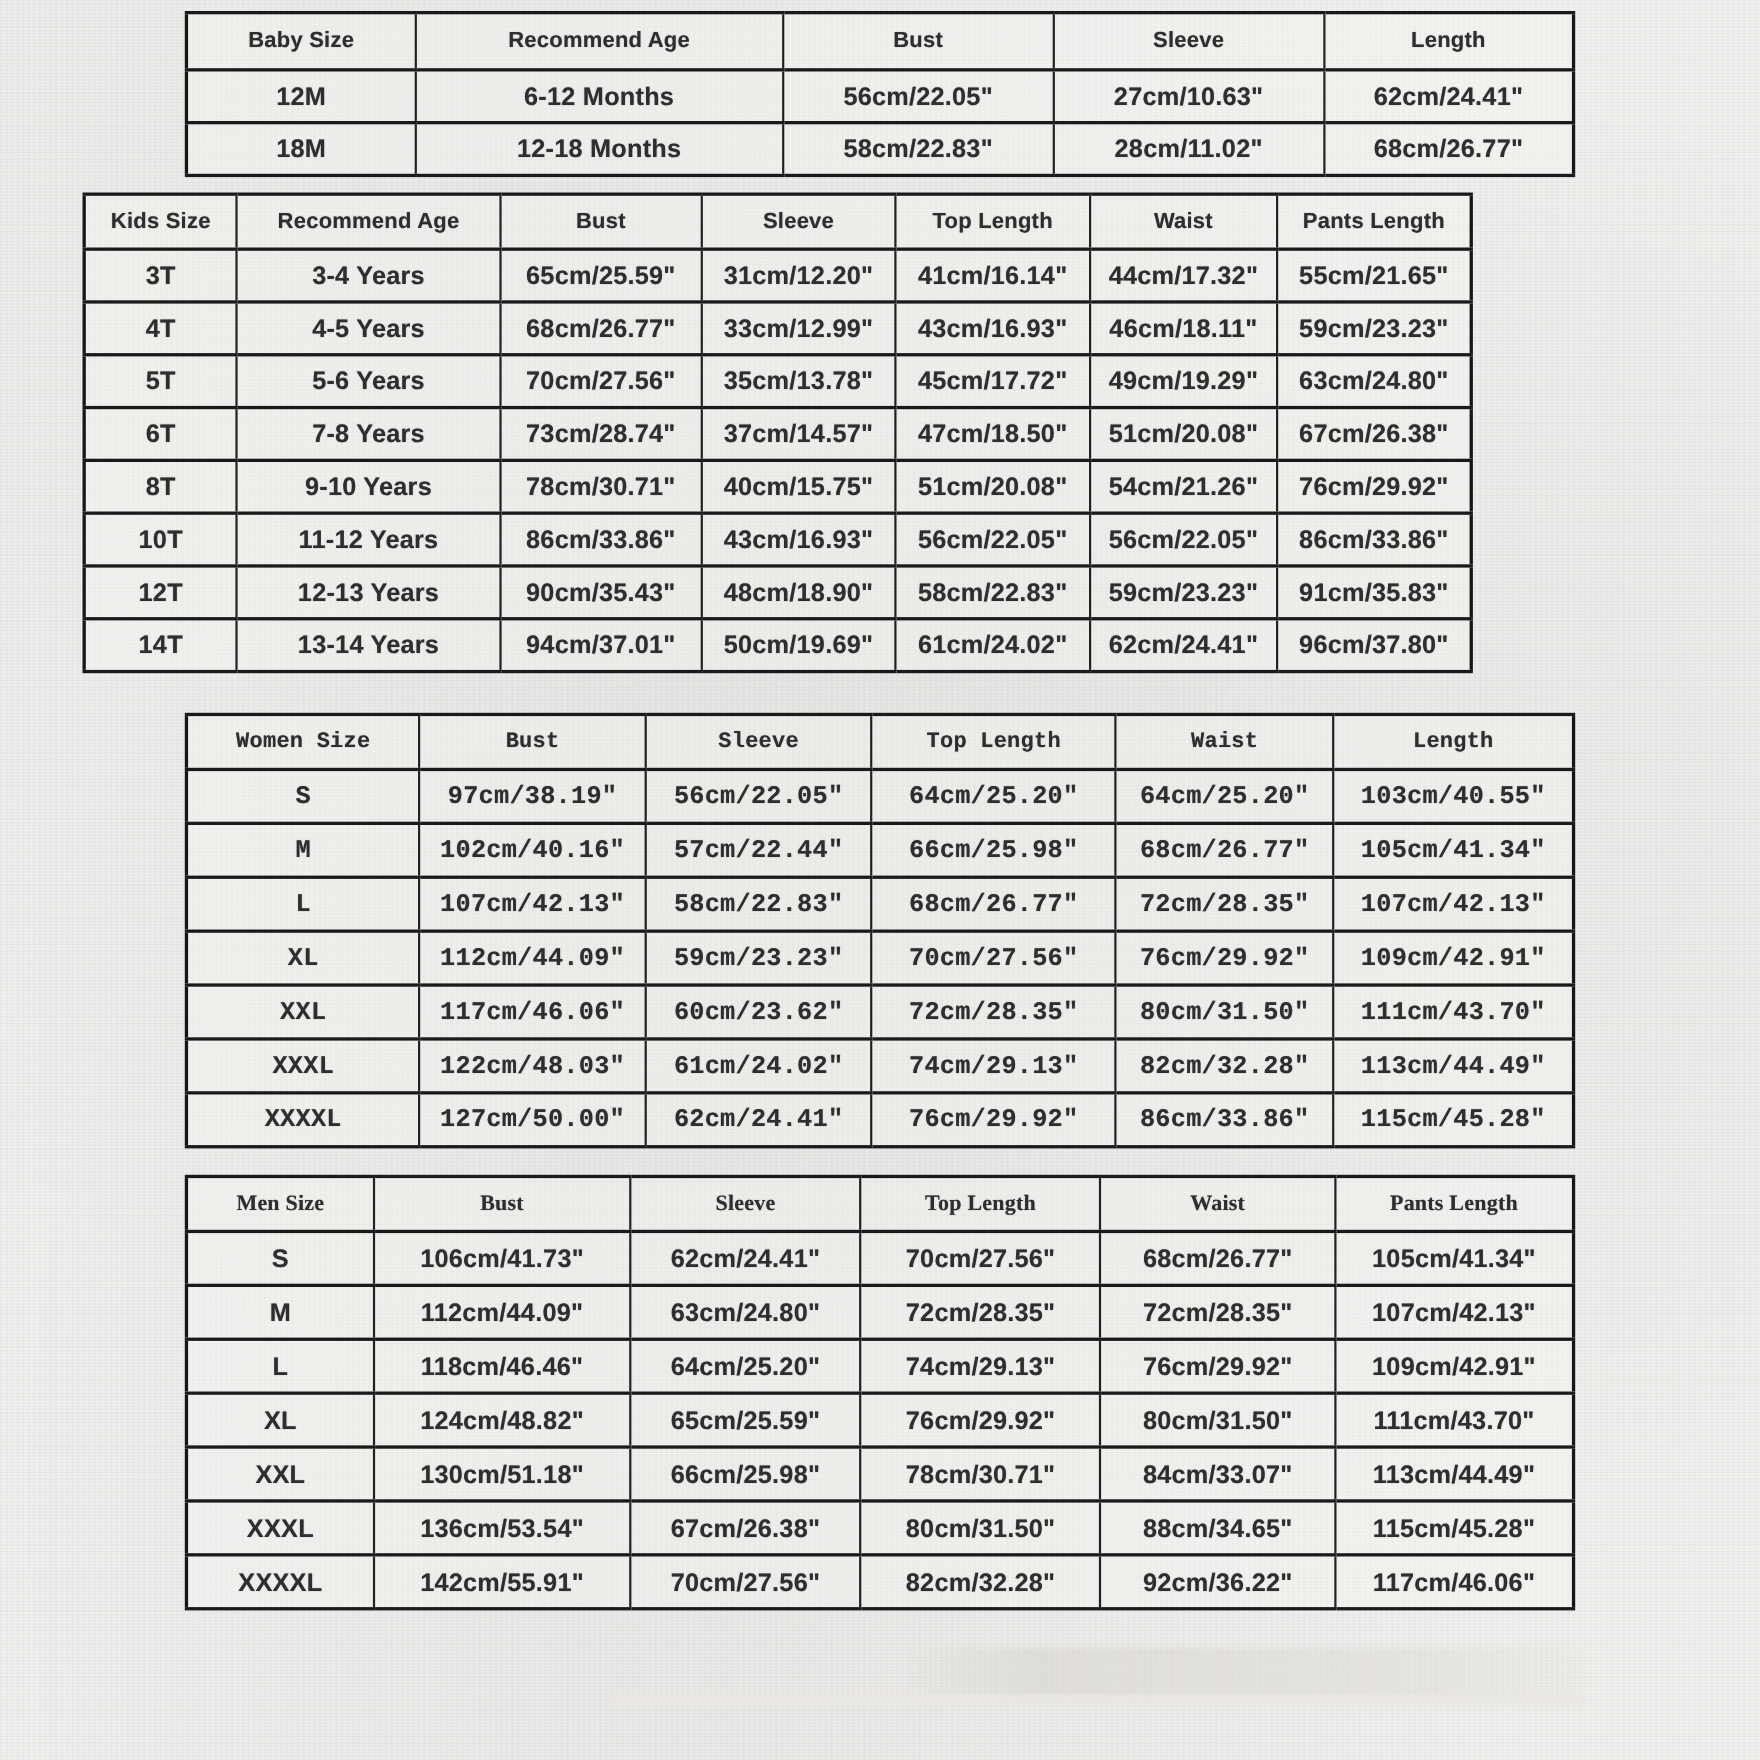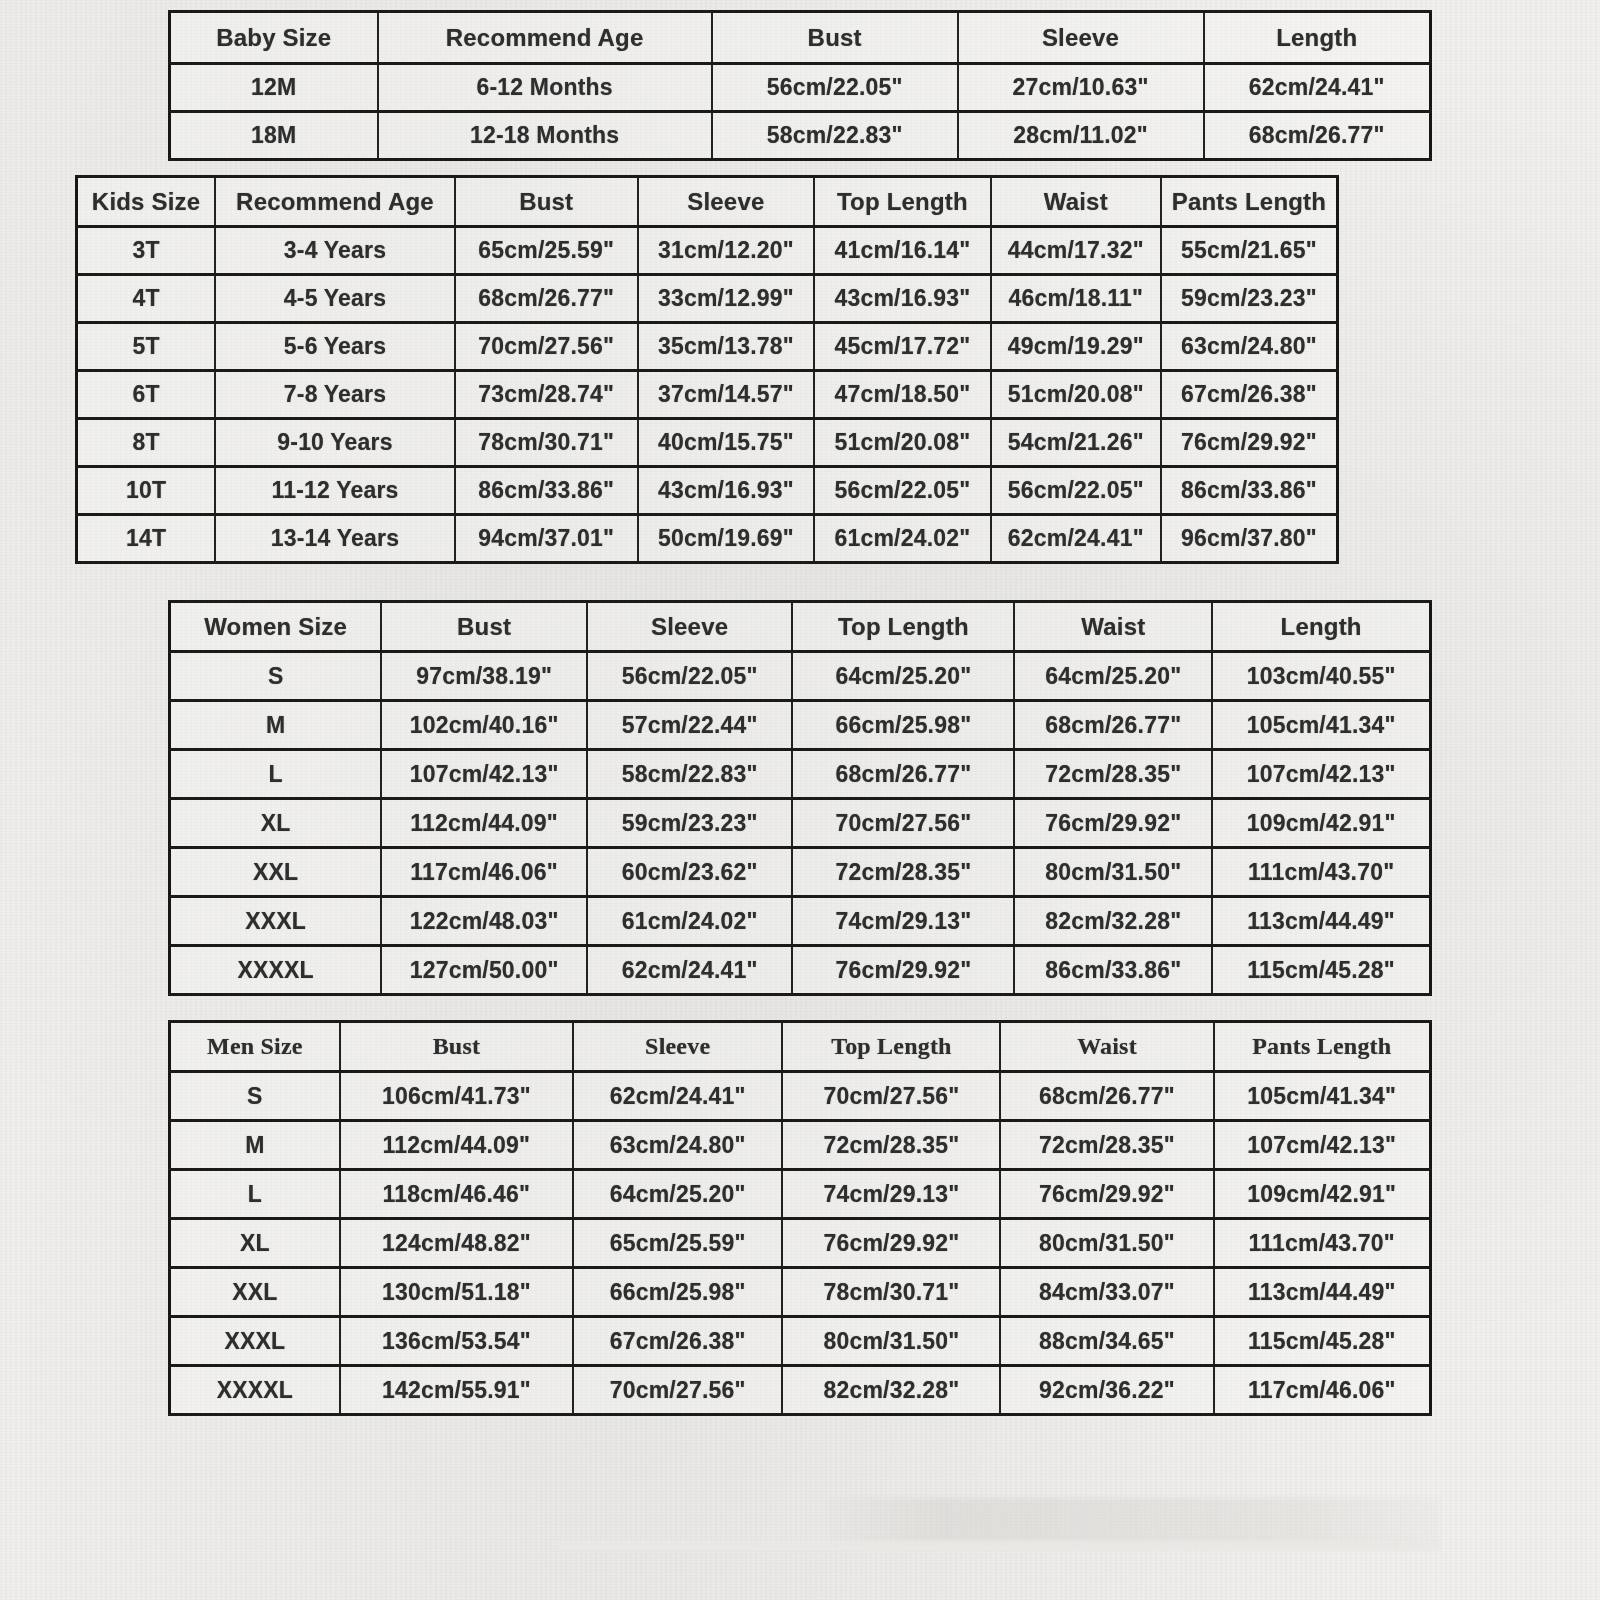--- a/index.html
+++ b/index.html
@@ -39,7 +39,7 @@
     overflow: hidden;
     white-space: nowrap;
   }
-  .size-table th { font-size: 24px; }
+  .size-table th { font-size: 20px; }
   .size-table td { font-size: 23px; }
 
   .t0 { margin: 10px 0 14px 168px; }

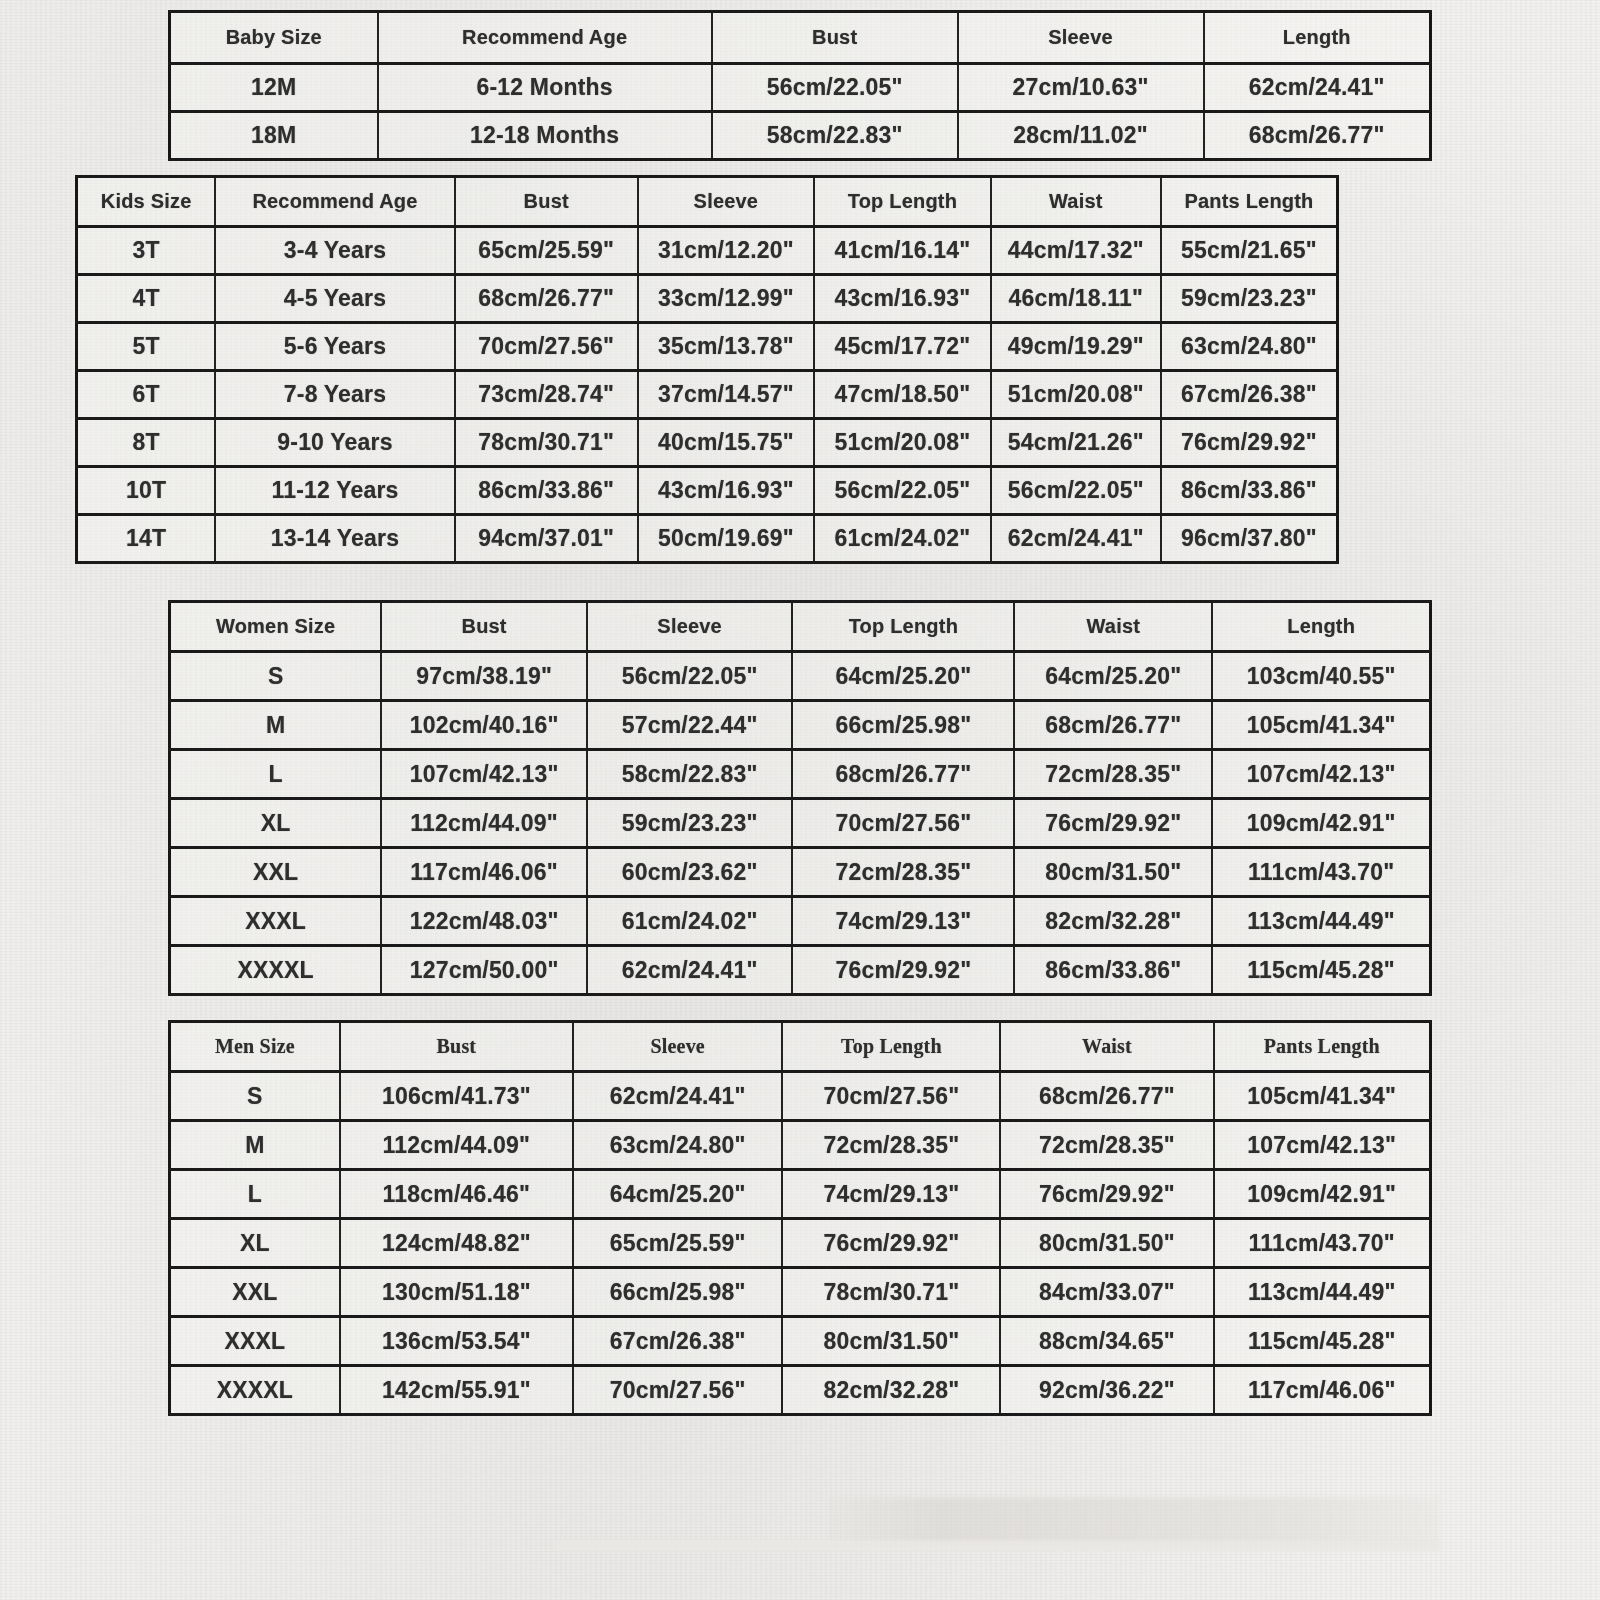--- a/index.html
+++ b/index.html
@@ -194,6 +194,15 @@
           <td>86cm/33.86"</td>
         </tr>
         <tr>
+          <td>12T</td>
+          <td>12-13 Years</td>
+          <td>90cm/35.43"</td>
+          <td>48cm/18.90"</td>
+          <td>58cm/22.83"</td>
+          <td>59cm/23.23"</td>
+          <td>91cm/35.83"</td>
+        </tr>
+        <tr>
           <td>14T</td>
           <td>13-14 Years</td>
           <td>94cm/37.01"</td>

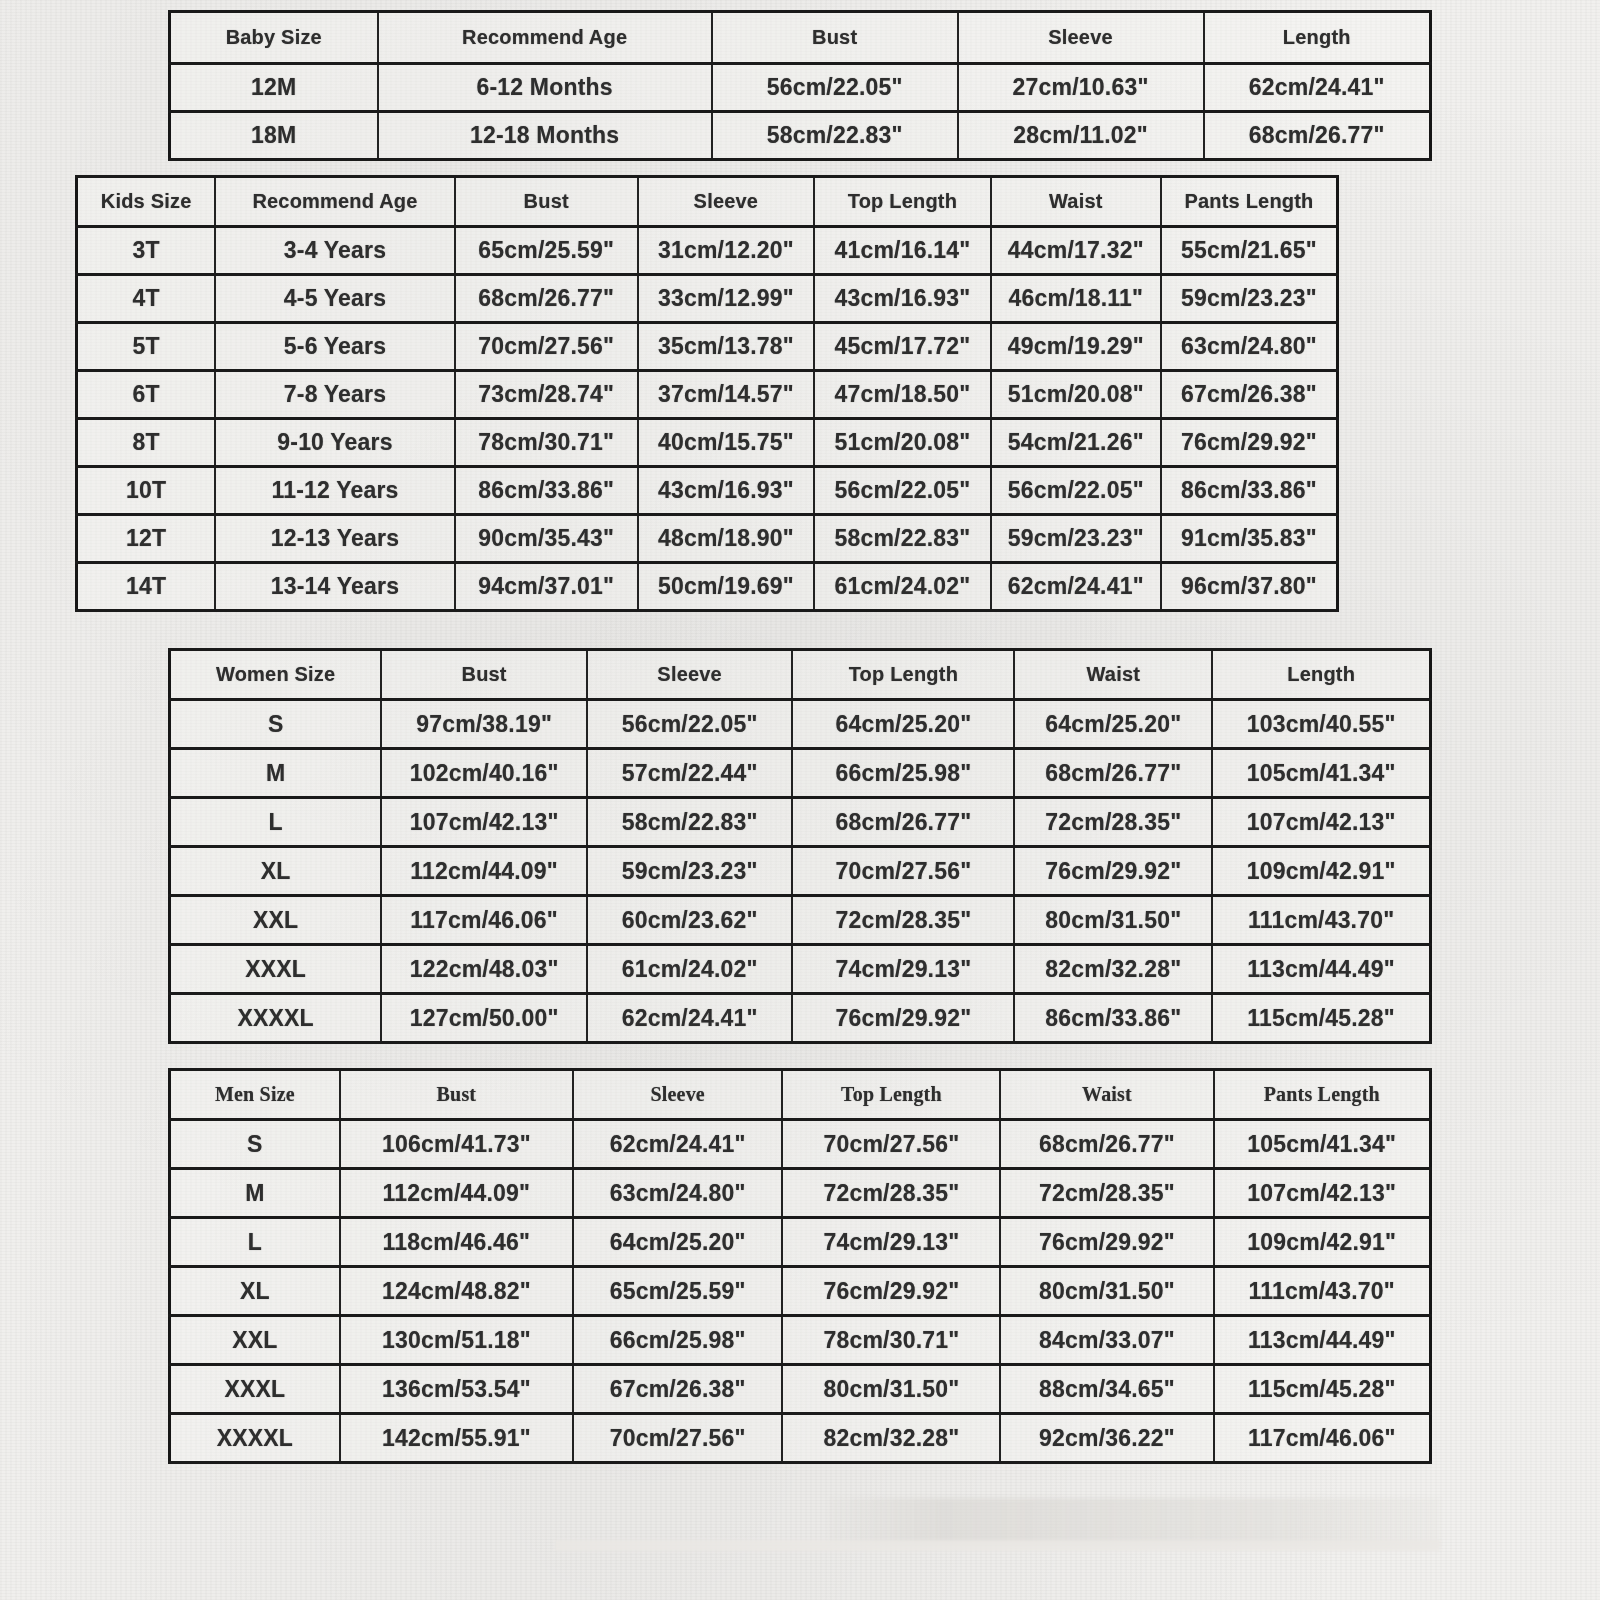--- a/index.html
+++ b/index.html
@@ -44,7 +44,7 @@
 
   .t0 { margin: 10px 0 14px 168px; }
   .t1 { margin: 0 0 36px 75px; }
-  .t2 { margin: 0 0 24px 168px; }
+  .t2 { margin: 0 0 24px 168px; font-family: Liberation Mono, monospace; }
   .t3 { margin: 0 0 0 168px; }
 
   .t0 thead tr { height: 52px; }

